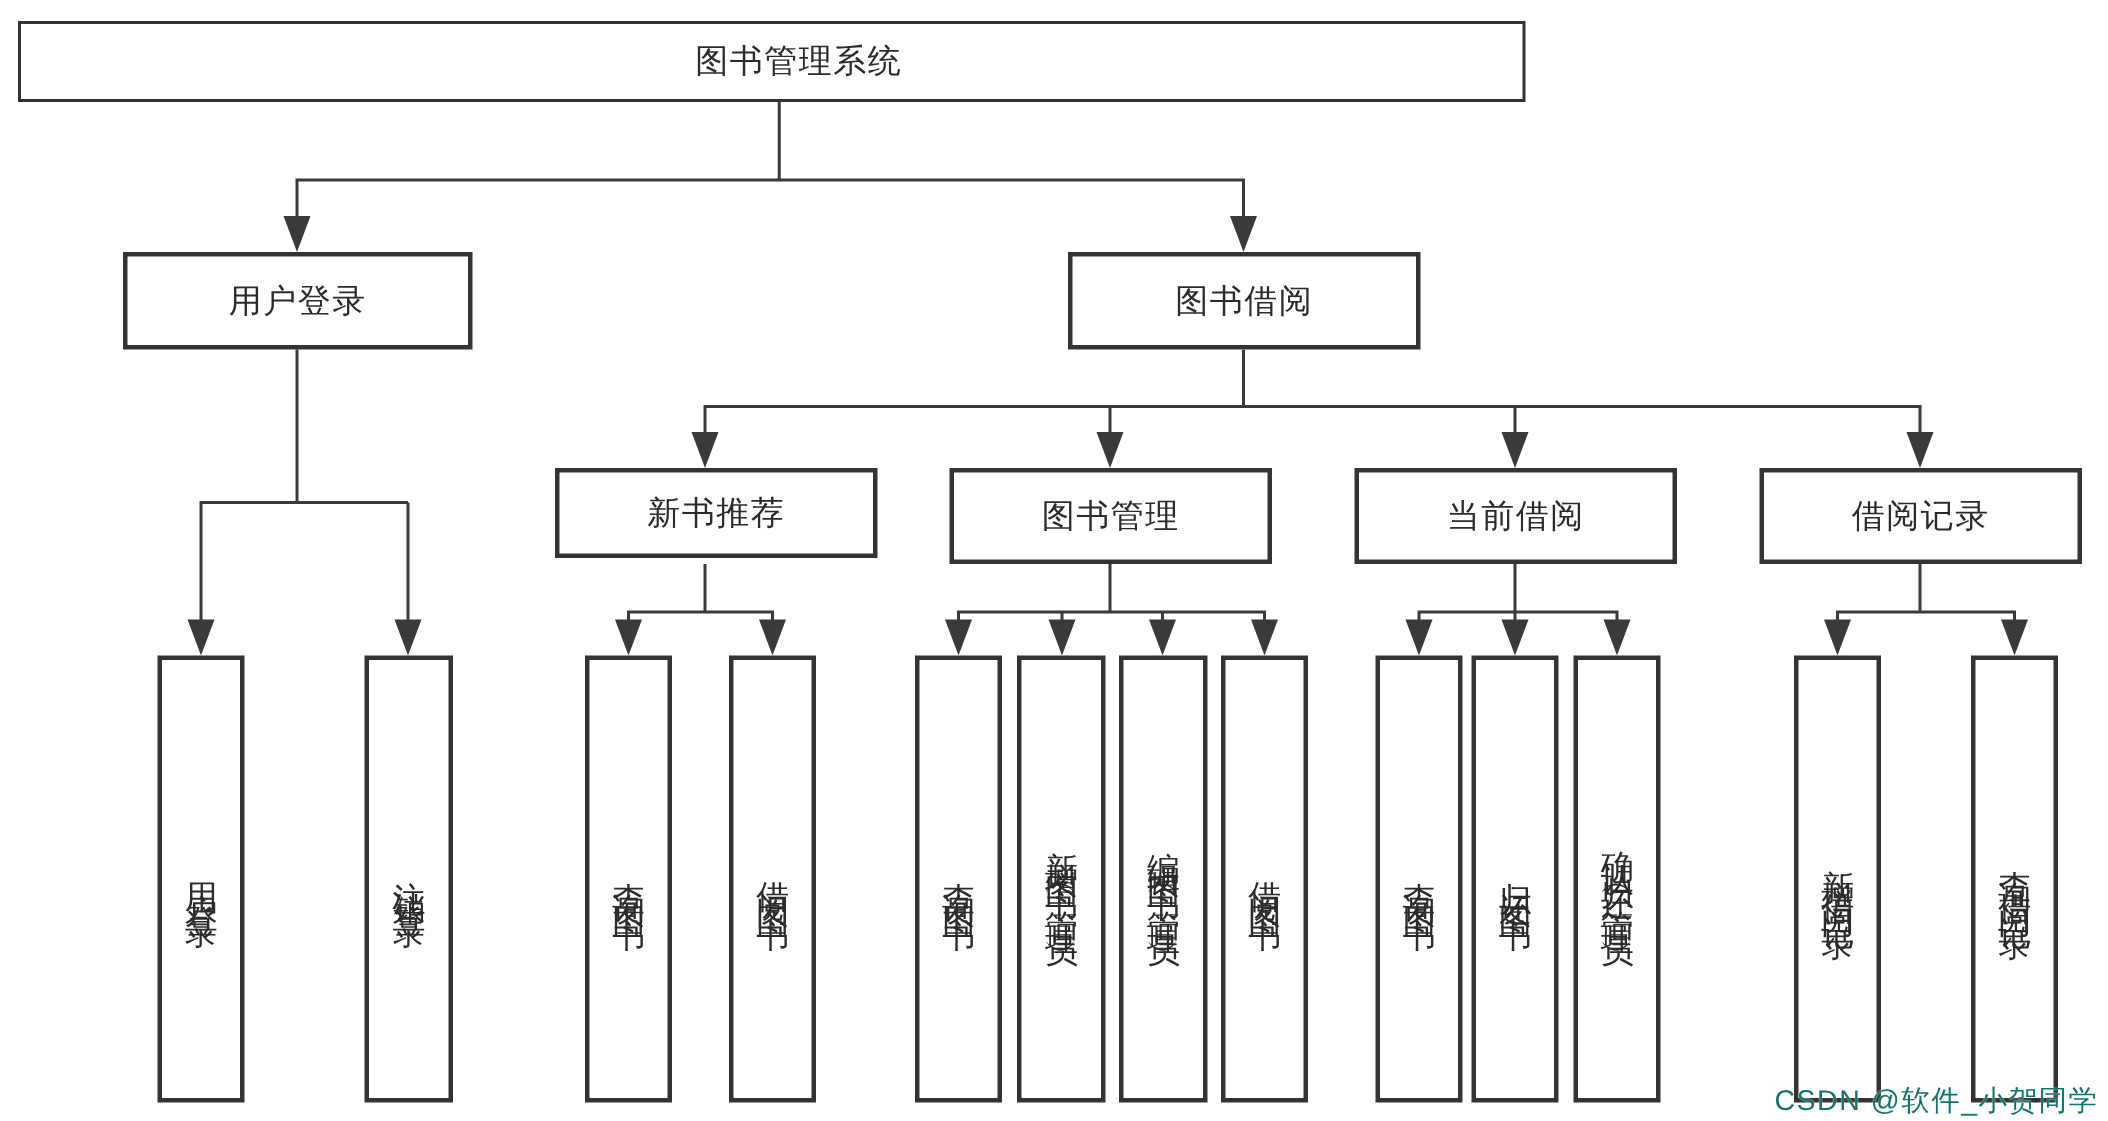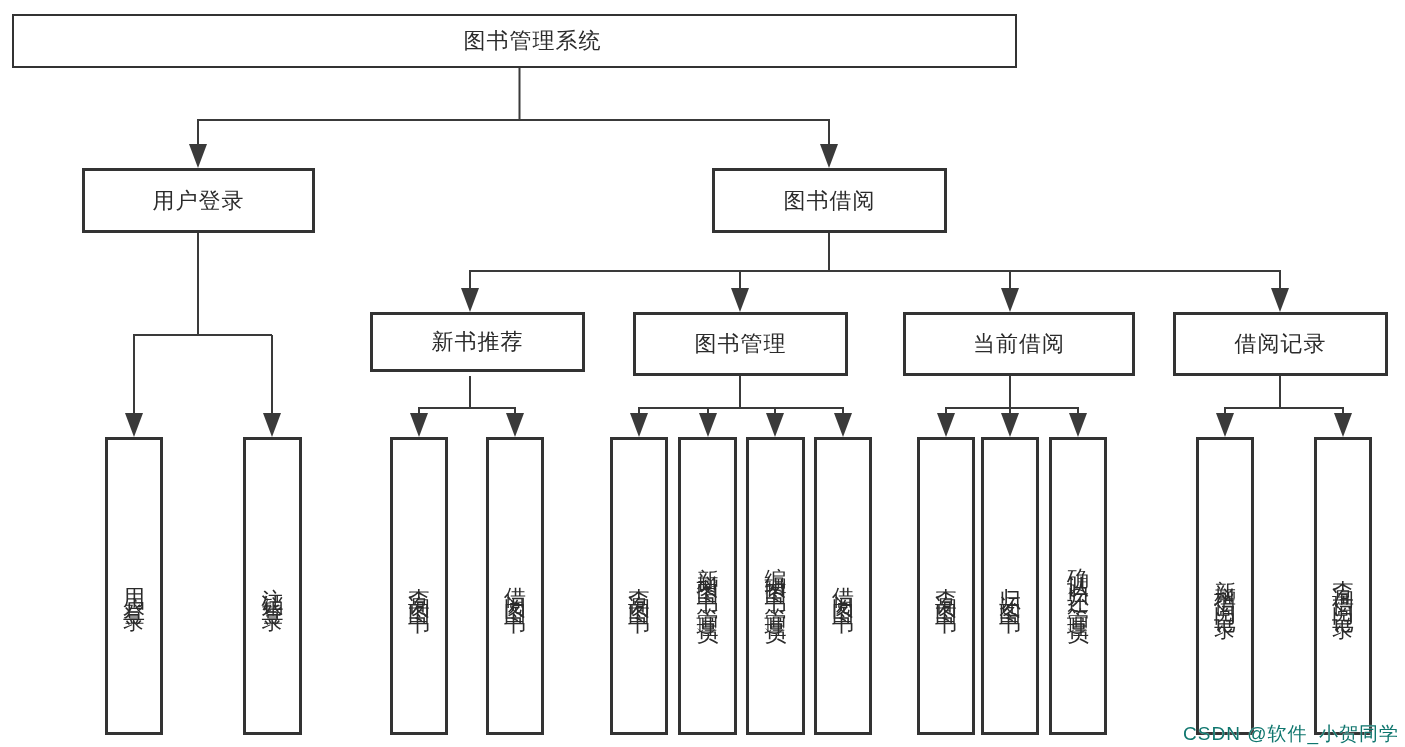--- a/index.html
+++ b/index.html
@@ -18,7 +18,7 @@
   #n-mgmt   { left:712px; top:168px; width:235px;  height:65px; }
   #n-newbook{ left:370px; top:312px; width:215px;  height:60px; }
   #n-borrow { left:633px; top:312px; width:215px;  height:64px; }
-  #n-current{ left:903px; top:312px; width:232px;  height:64px; }
+  #n-current{ left:903px; top:312px; width:215px;  height:64px; }
   #n-record { left:1173px;top:312px; width:215px;  height:64px; }
   .leaf {
     position:absolute; top:437px; width:58px; height:298px; box-sizing:border-box;

